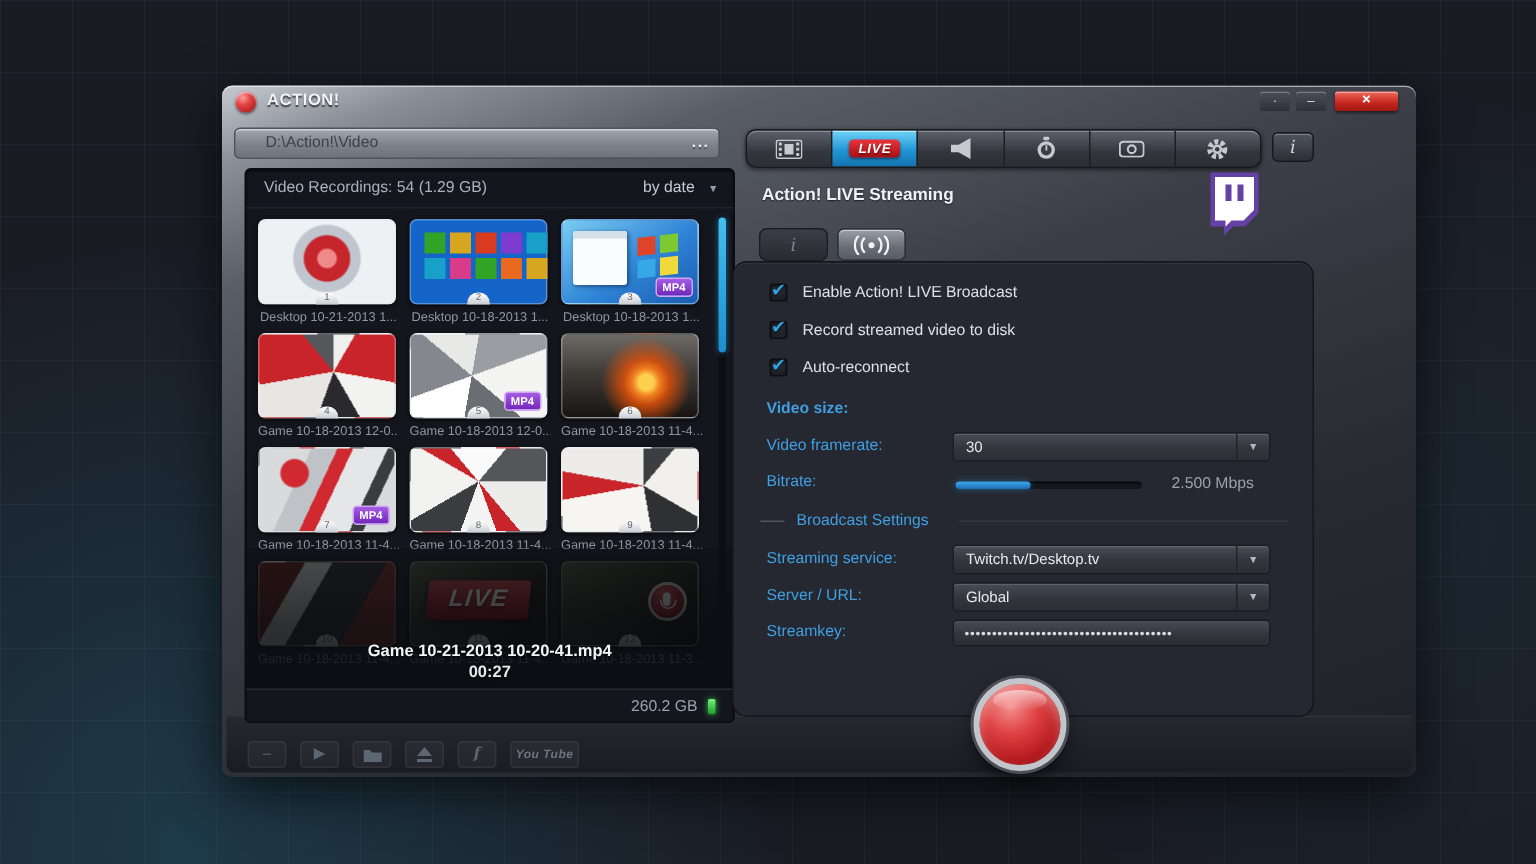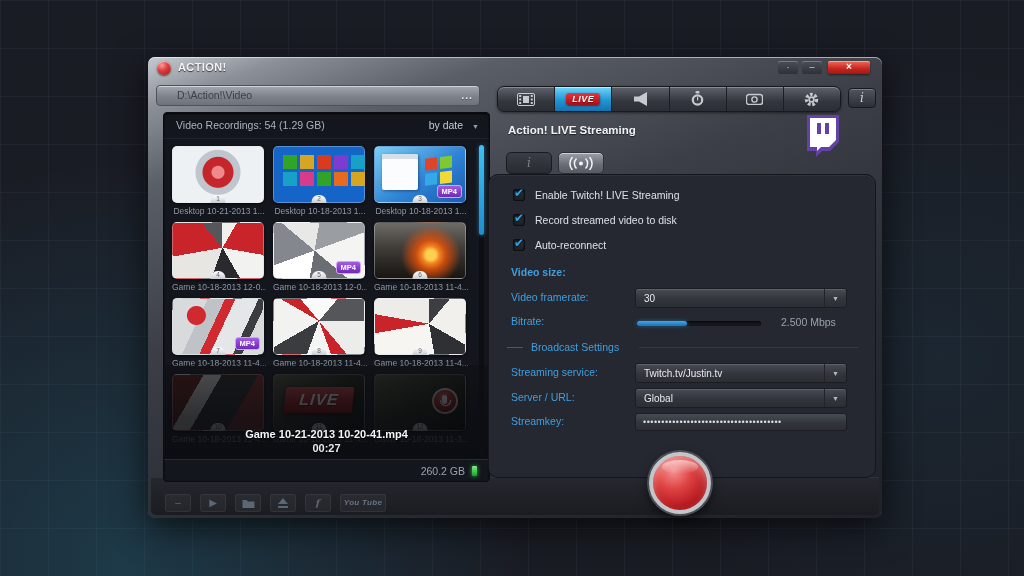--- a/index.html
+++ b/index.html
@@ -13,7 +13,7 @@
       linear-gradient(90deg, rgba(160,190,220,.05) 1px, transparent 1px);
     background-size:auto,auto,48px 48px,48px 48px;}
   
-  .window{position:absolute;left:148px;top:57px;width:734px;height:461px;border-radius:7px;
+  .window{position:absolute;left:148px;top:57px;width:796px;height:461px;border-radius:7px;
     background:linear-gradient(160deg,#c6cad0 0%,#8b9098 7%,#5a5e66 18%,#3c3f47 40%,#292b32 70%,#202229 100%);
     box-shadow:0 10px 34px rgba(0,0,0,.65), inset 0 1px 0 rgba(255,255,255,.55);}
   .titlebar{position:absolute;left:0;top:0;right:0;height:22px;}

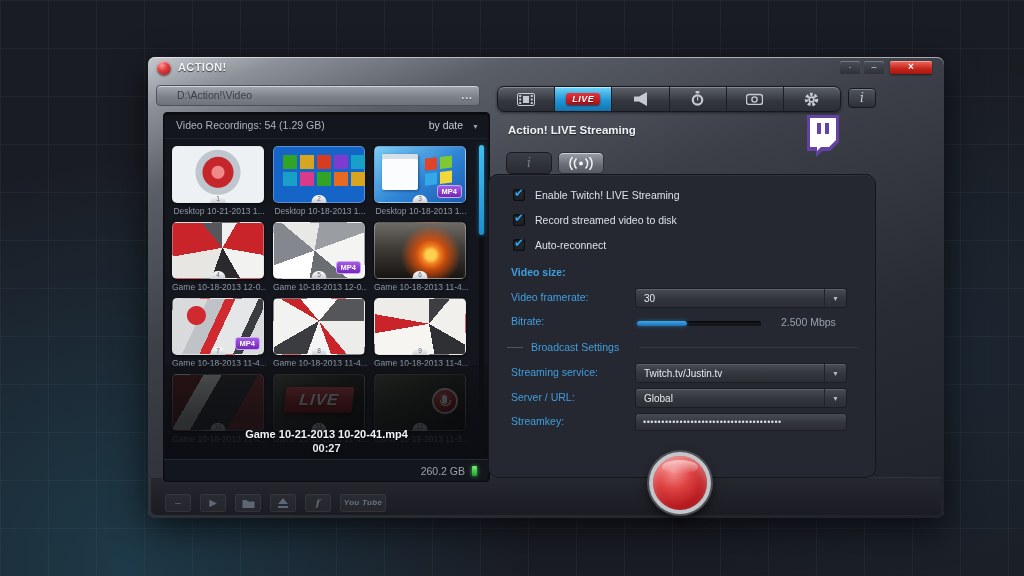--- a/index.html
+++ b/index.html
@@ -380,7 +380,7 @@
       <div class="content-panel">
         <div class="cbrow" style="top:14px;">
           <span class="cbox checked"></span>
-          <span class="cblabel">Enable Twitch! LIVE Streaming</span>
+          <span class="cblabel">Enable Action! LIVE Broadcast</span>
         </div>
         <div class="cbrow" style="top:39px;">
           <span class="cbox checked"></span>

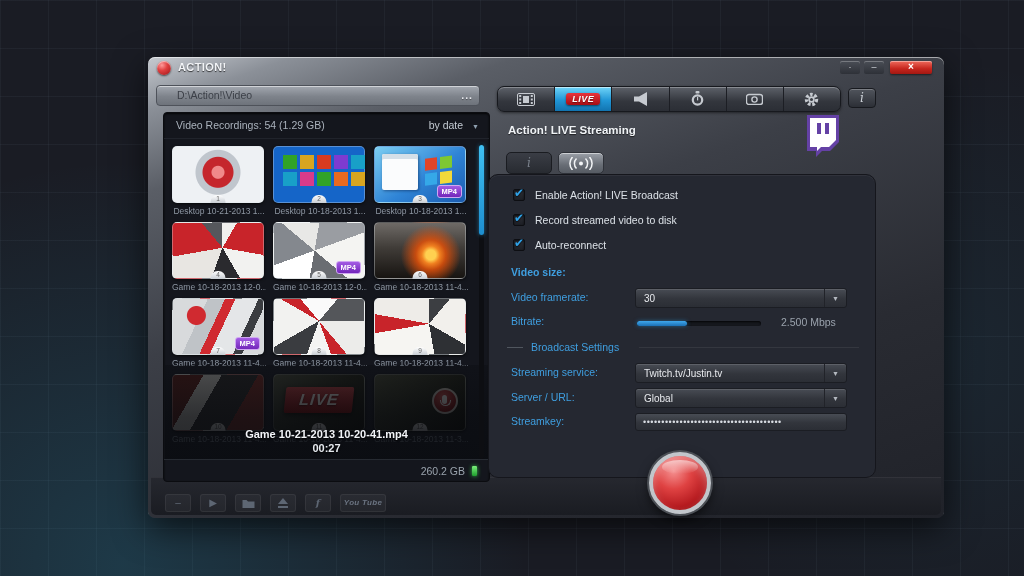--- a/index.html
+++ b/index.html
@@ -411,7 +411,7 @@
 
         <div class="f-label" style="top:191px;">Streaming service:</div>
         <div class="dd" style="top:188px;">
-          <span>Twitch.tv/Justin.tv</span>
+          <span>Twitch.tv/Desktop.tv</span>
           <span class="arrow">▼</span>
         </div>
 

